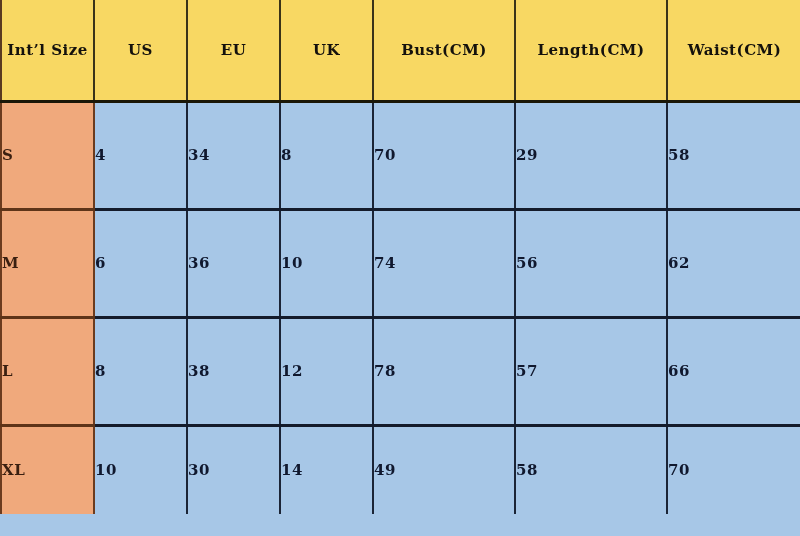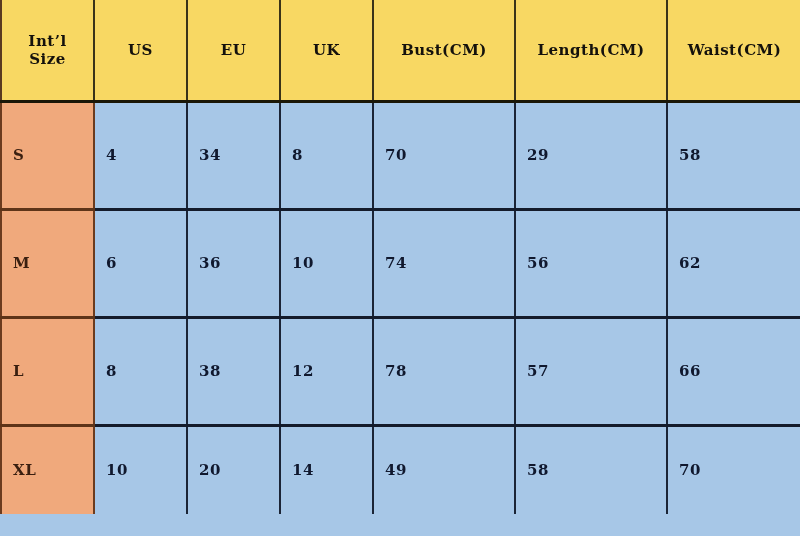--- a/index.html
+++ b/index.html
@@ -22,7 +22,7 @@
   }
   table.size-chart th,
   table.size-chart td {
-    padding: 11px;
+    padding: 0;
     margin: 0;
     vertical-align: middle;
     font-weight: bold;

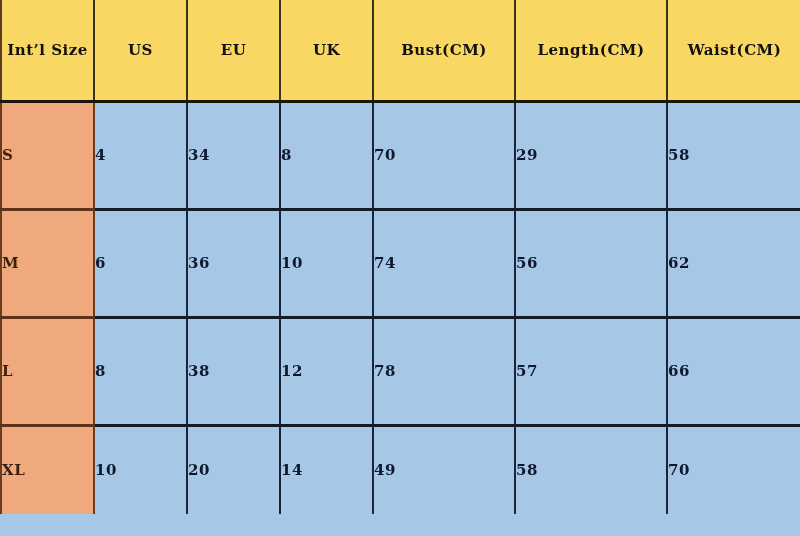--- a/index.html
+++ b/index.html
@@ -144,7 +144,7 @@
       <tr class="last-row">
         <td class="size-cell">XL</td>
         <td class="cell">10</td>
-        <td class="cell">20</td>
+        <td class="cell">30</td>
         <td class="cell">14</td>
         <td class="cell">49</td>
         <td class="cell">58</td>

